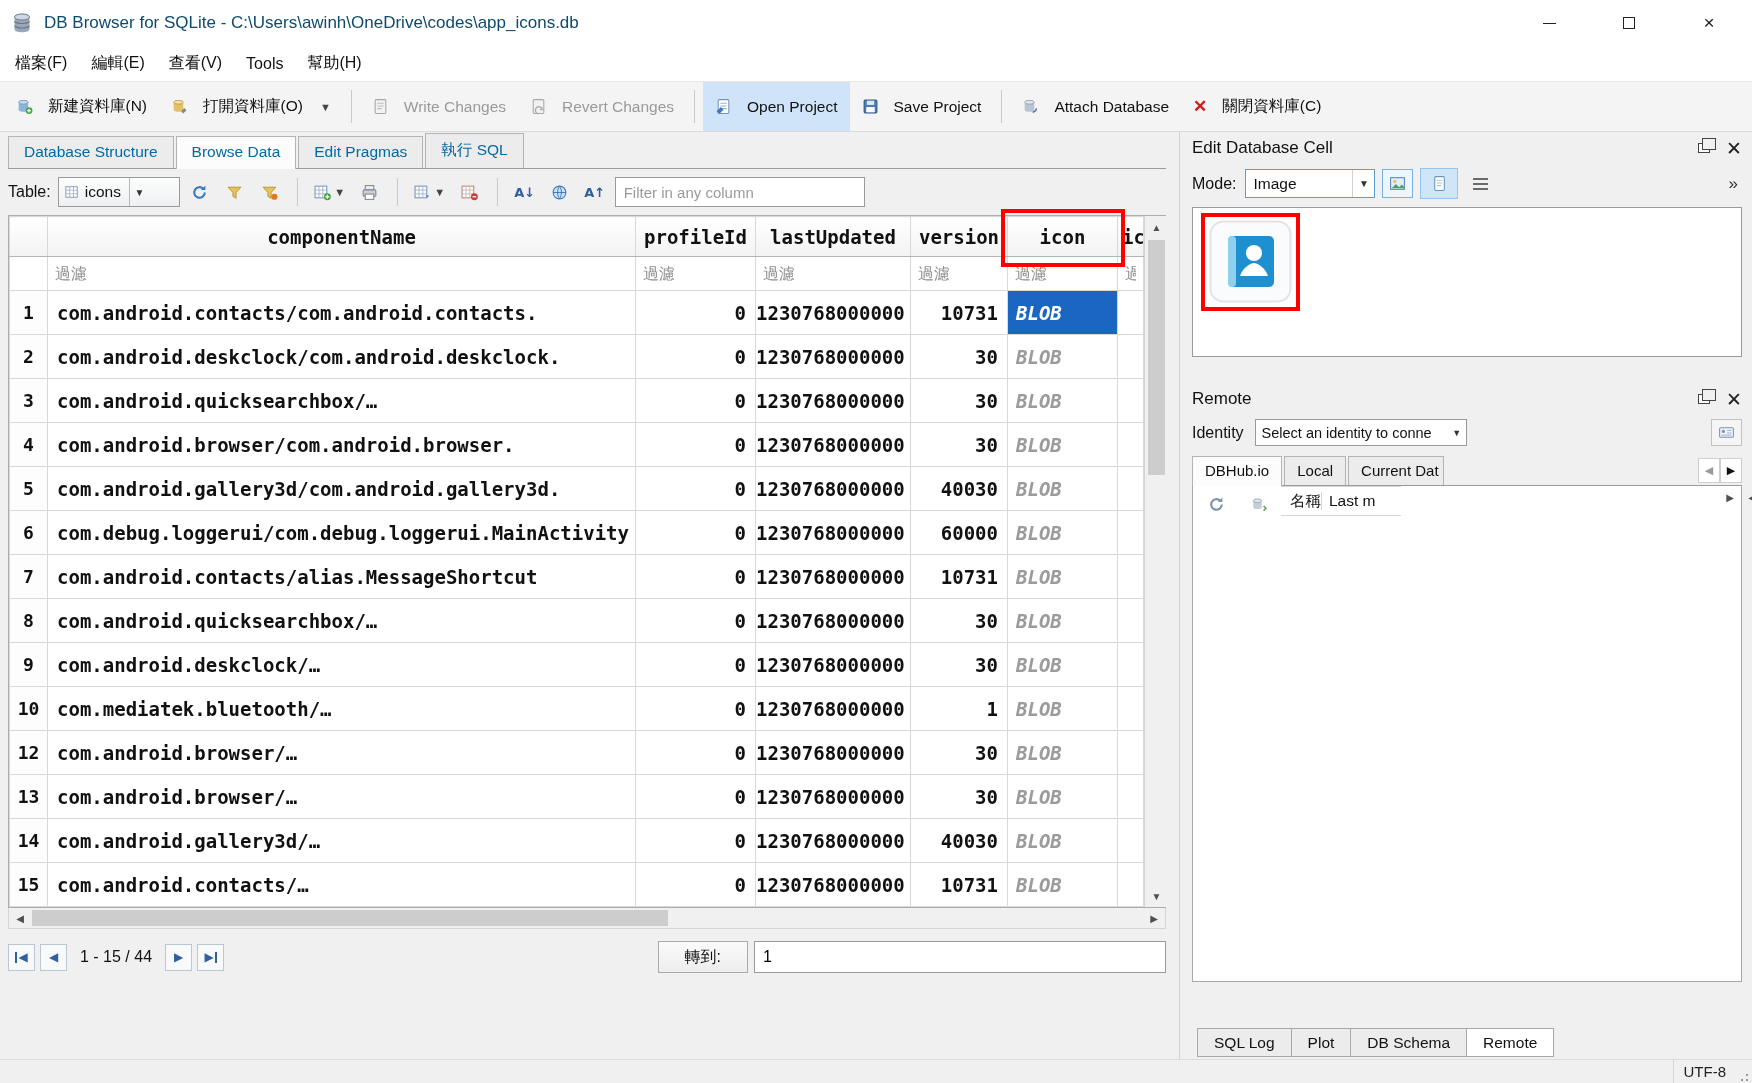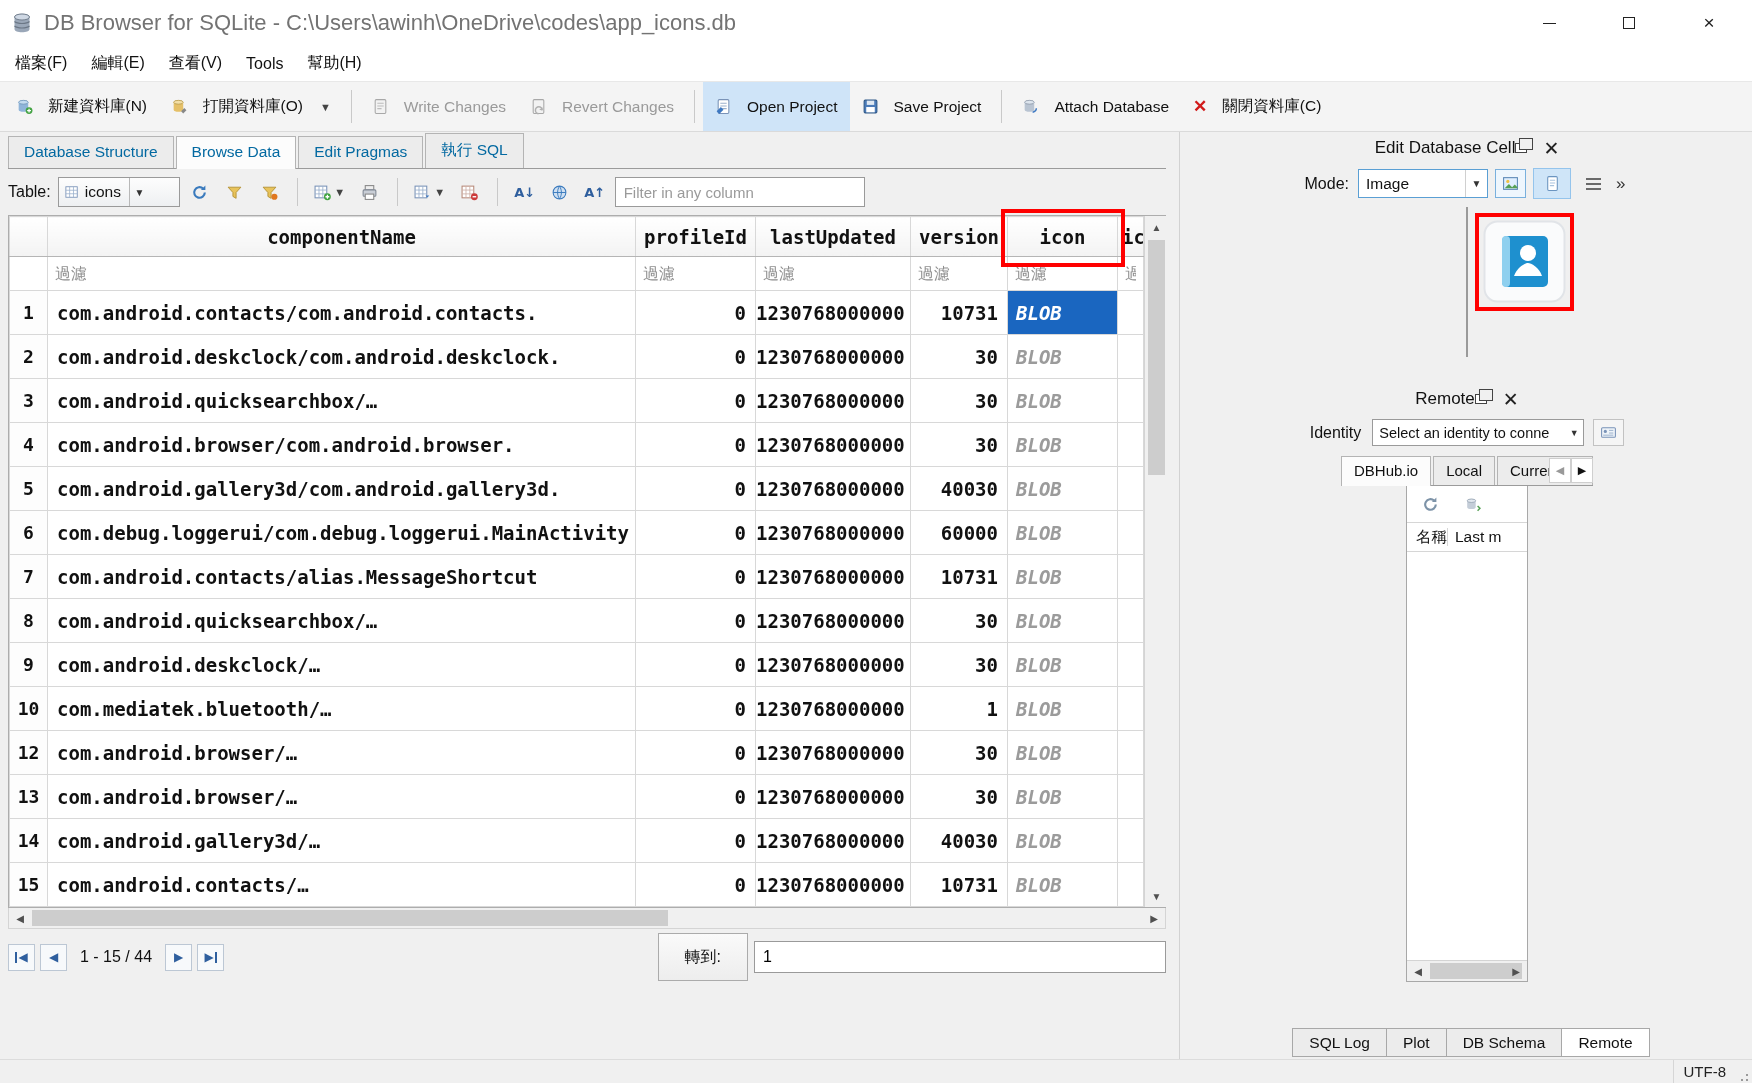--- a/index.html
+++ b/index.html
@@ -13,7 +13,7 @@
   
   .titlebar { height:46px; background:#ffffff; display:flex; align-items:center; padding:0 10px; flex:0 0 auto; }
   .titlebar .app-ico { width:24px; height:24px; margin-right:10px; flex:0 0 auto; }
-  .title-text { font-size:22px; color:#737373; white-space:nowrap; }
+  .title-text { font-size:17px; color:#0c4a6e; white-space:nowrap; }
   .win-controls { margin-left:auto; display:flex; gap:50px; padding-right:18px; }
   .win-btn { width:30px; height:30px; display:flex; align-items:center; justify-content:center; color:#222; font-size:19px; cursor:default; }
   .min-glyph { width:13px; height:0; border-top:1.5px solid #222; display:block; }

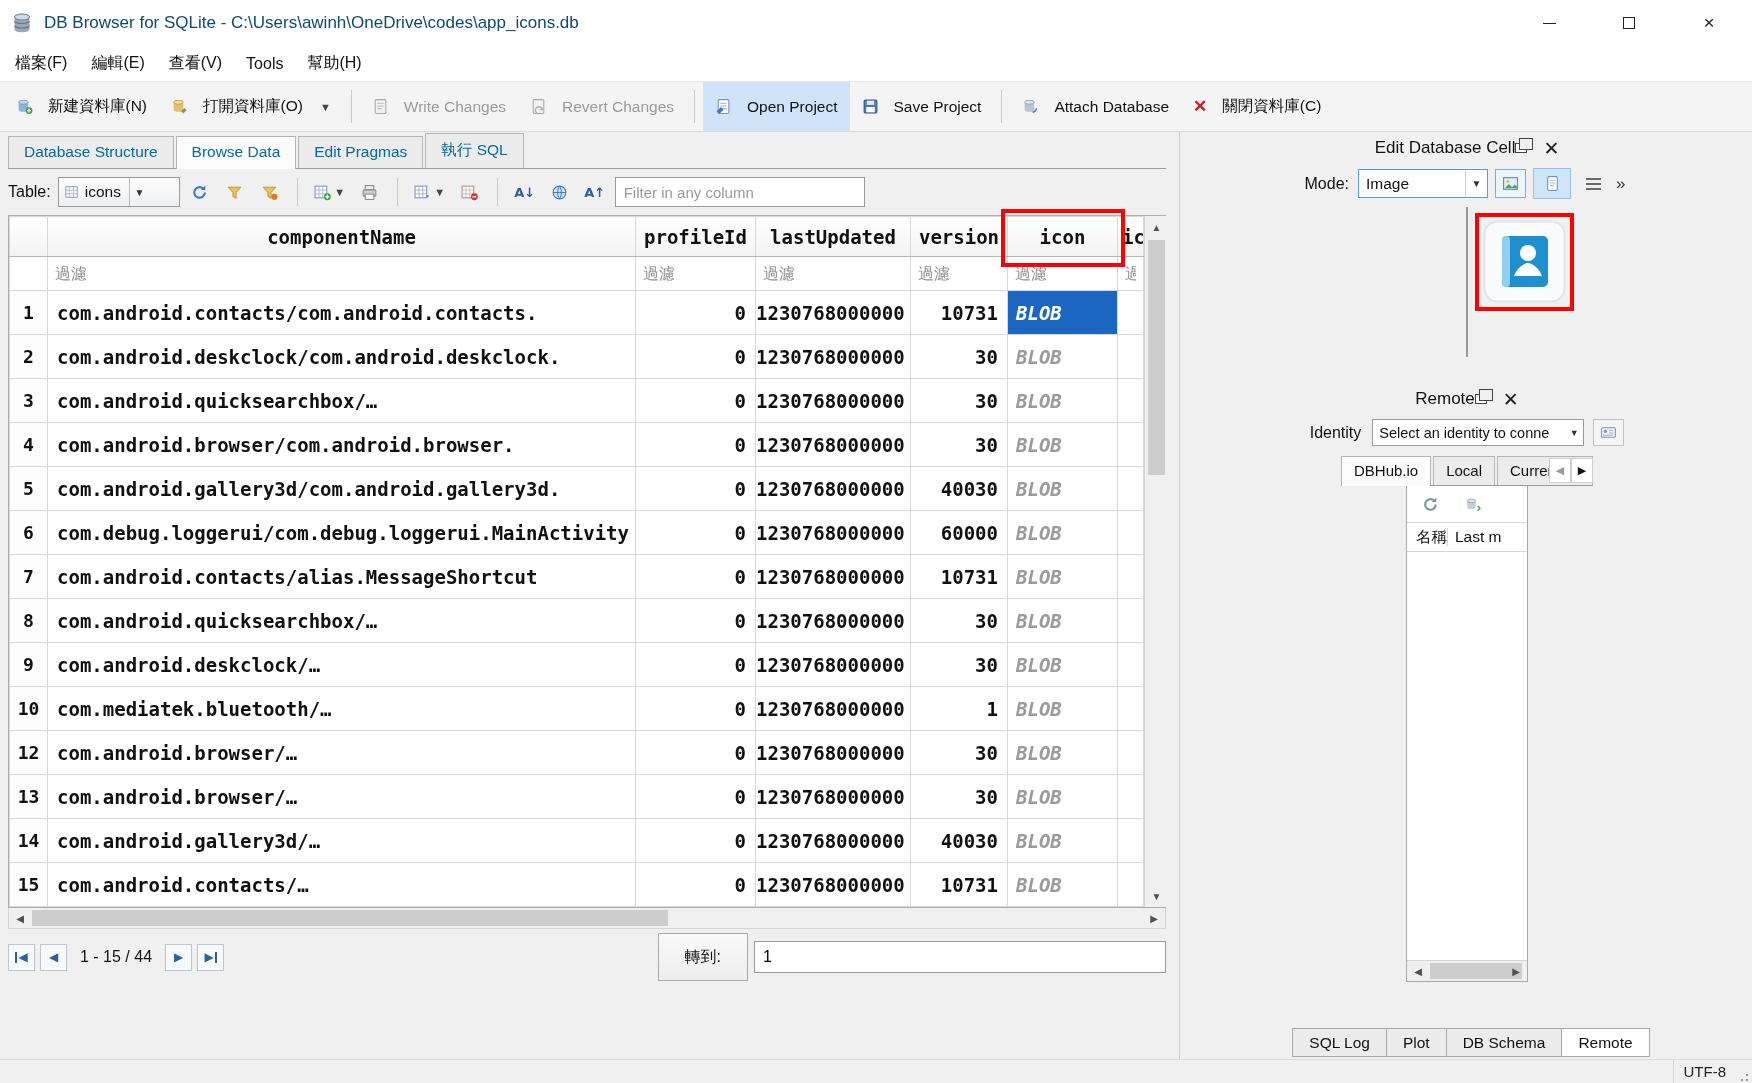--- a/index.html
+++ b/index.html
@@ -36,7 +36,7 @@
   
   .body { flex:1 1 auto; display:flex; min-height:0; }
   .main { width:1166px; flex:0 0 auto; display:flex; flex-direction:column; padding-left:8px; }
-  .dock { flex:1 1 auto; margin-left:13px; border-left:1px solid #d2d2d2; display:flex; flex-direction:column; padding:0 8px 0 10px; min-height:0;align-items:center; }
+  .dock { flex:1 1 auto; margin-left:13px; border-left:1px solid #d2d2d2; display:flex; flex-direction:column; padding:0 8px 0 10px; min-height:0; }
 
   
   .tabbar { height:33px; display:flex; align-items:flex-end; border-bottom:1px solid #9b9b9b; margin-top:4px; flex:0 0 auto; }

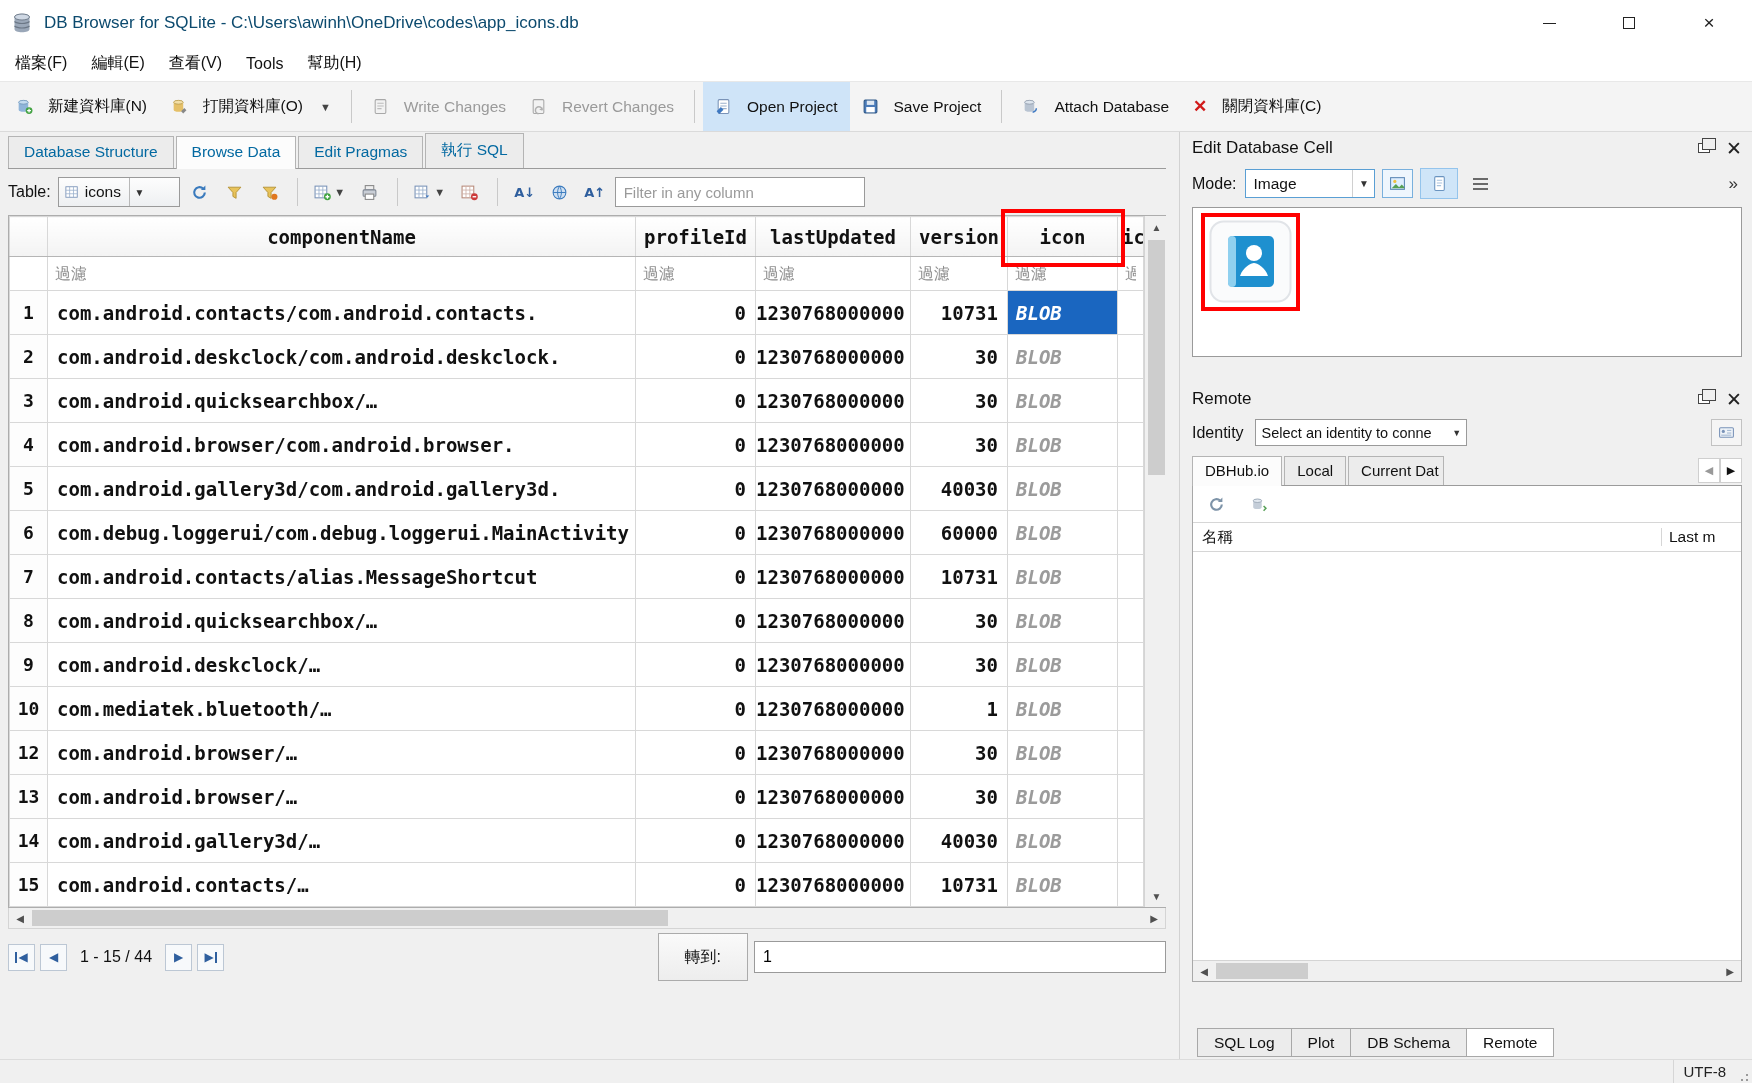--- a/index.html
+++ b/index.html
@@ -137,7 +137,7 @@
   .rtab-arrow { width:22px; height:25px; background:#fff; border:1px solid #cfcfcf; display:flex; align-items:center; justify-content:center; font-size:11px; }
   .rtab-arrow.dim { color:#999; } .rtab-arrow.dark { color:#111; }
 
-  .remote-panel { border:1px solid #a8a8a8; border-top:none; background:#fff; margin:0 2px 46px; flex:1 1 auto; display:flex; flex-direction:column; min-height:0; }
+  .remote-panel { border:1px solid #a8a8a8; border-top:none; background:#fff; margin:0 2px 46px; flex:1 1 auto; display:flex; flex-direction:row; min-height:0; }
   .remote-tools { height:36px; display:flex; align-items:center; gap:12px; padding:0 8px; flex:0 0 auto; }
   .rlist-hdr { height:30px; border-top:1px solid #d6d6d6; border-bottom:1px solid #d6d6d6; display:flex; align-items:center; font-size:15.5px; flex:0 0 auto; }
   .rlist-hdr .c1 { flex:1 1 auto; padding-left:9px; }

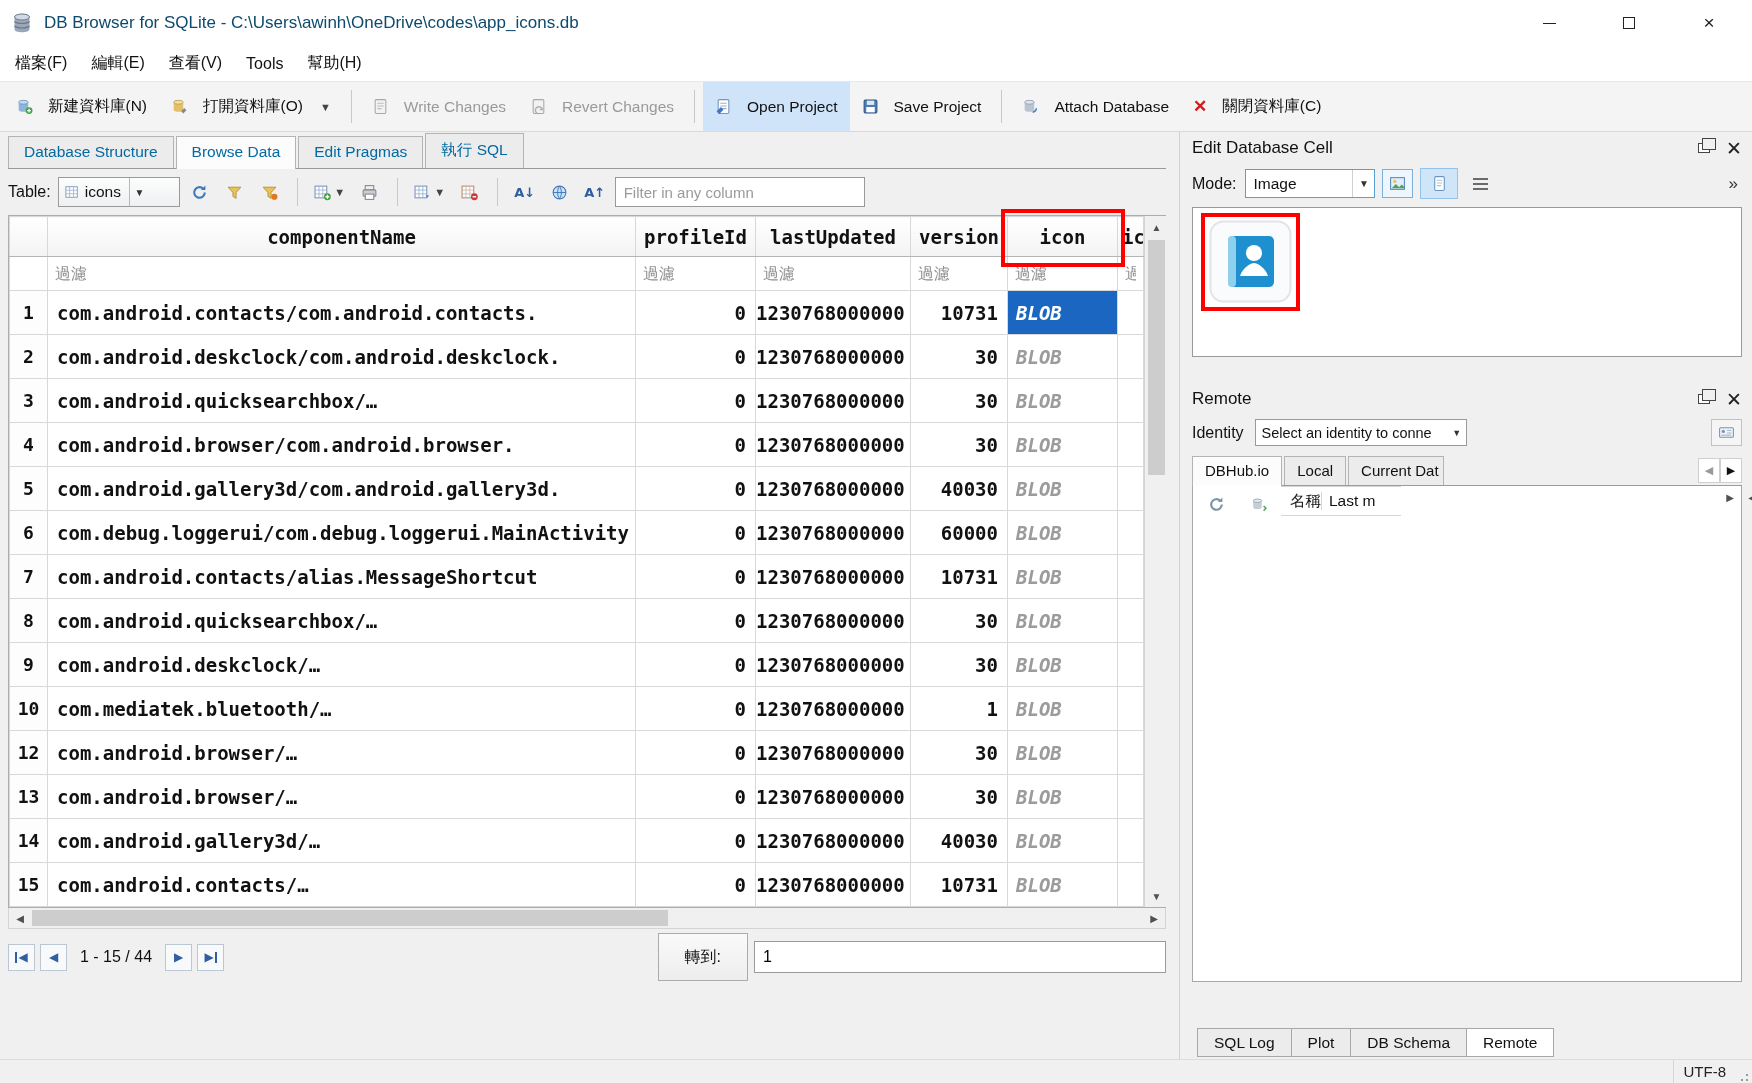--- a/index.html
+++ b/index.html
@@ -93,7 +93,7 @@
   .nav-btn .bar { width:2px; height:11px; background:#2f5f9e; }
   .nav-range { font-size:16px; margin:0 8px; }
   .goto-group { margin-left:auto; display:flex; align-items:center; gap:0; }
-  .goto-btn { height:48px; border:1px solid #ababab; background:linear-gradient(#fafafa,#ededed); padding:0 26px; font-size:16px; display:flex; align-items:center; }
+  .goto-btn { height:32px; border:1px solid #ababab; background:linear-gradient(#fafafa,#ededed); padding:0 26px; font-size:16px; display:flex; align-items:center; }
   .goto-input { width:412px; height:32px; border:1px solid #9a9a9a; font-size:16px; padding:0 8px; margin-left:6px; background:#fff; }
 
   

